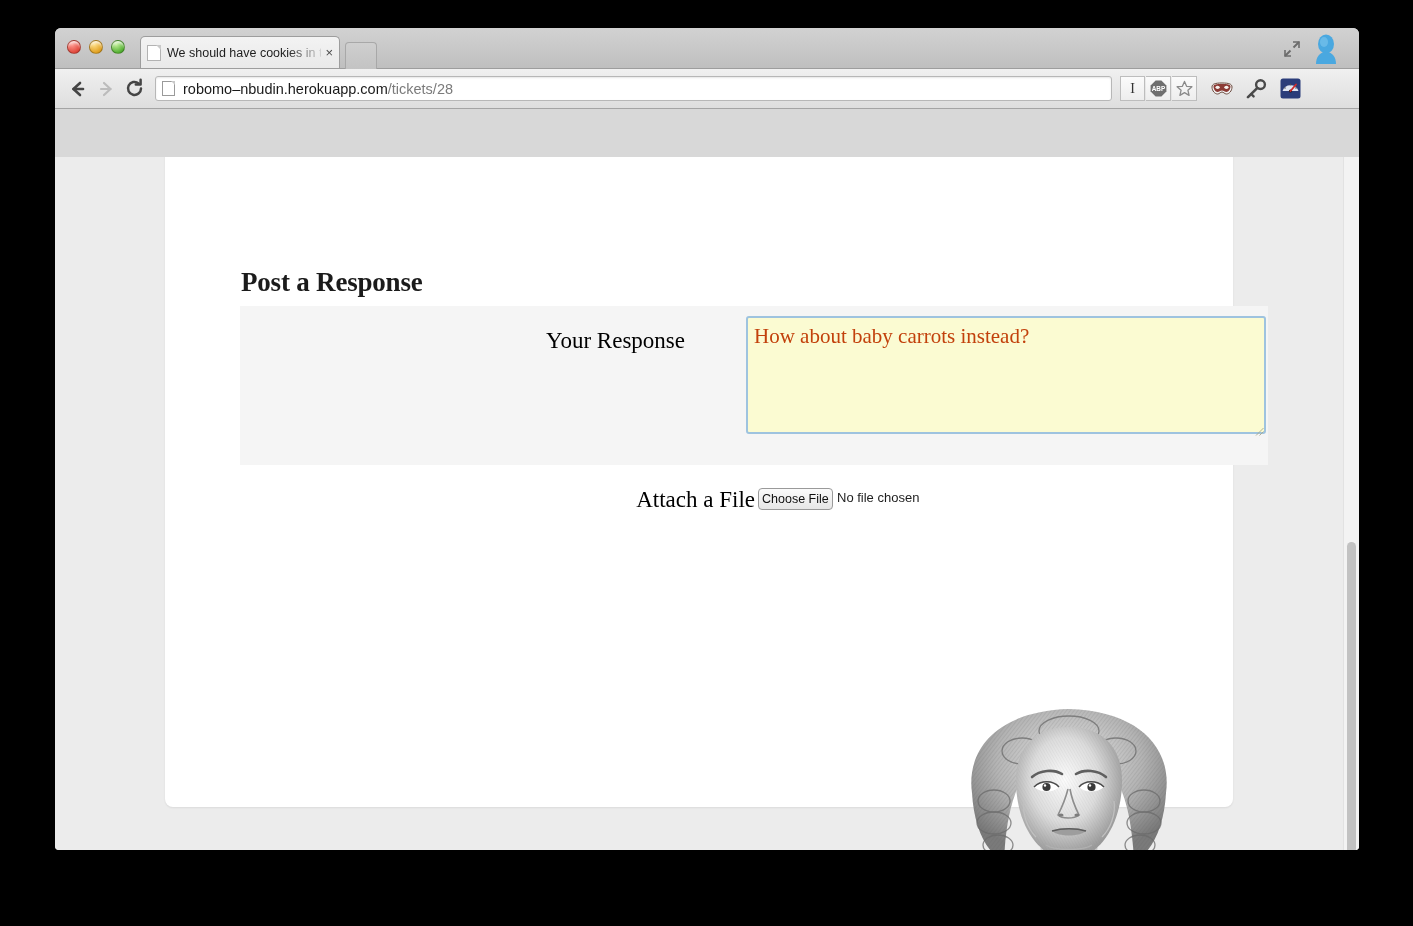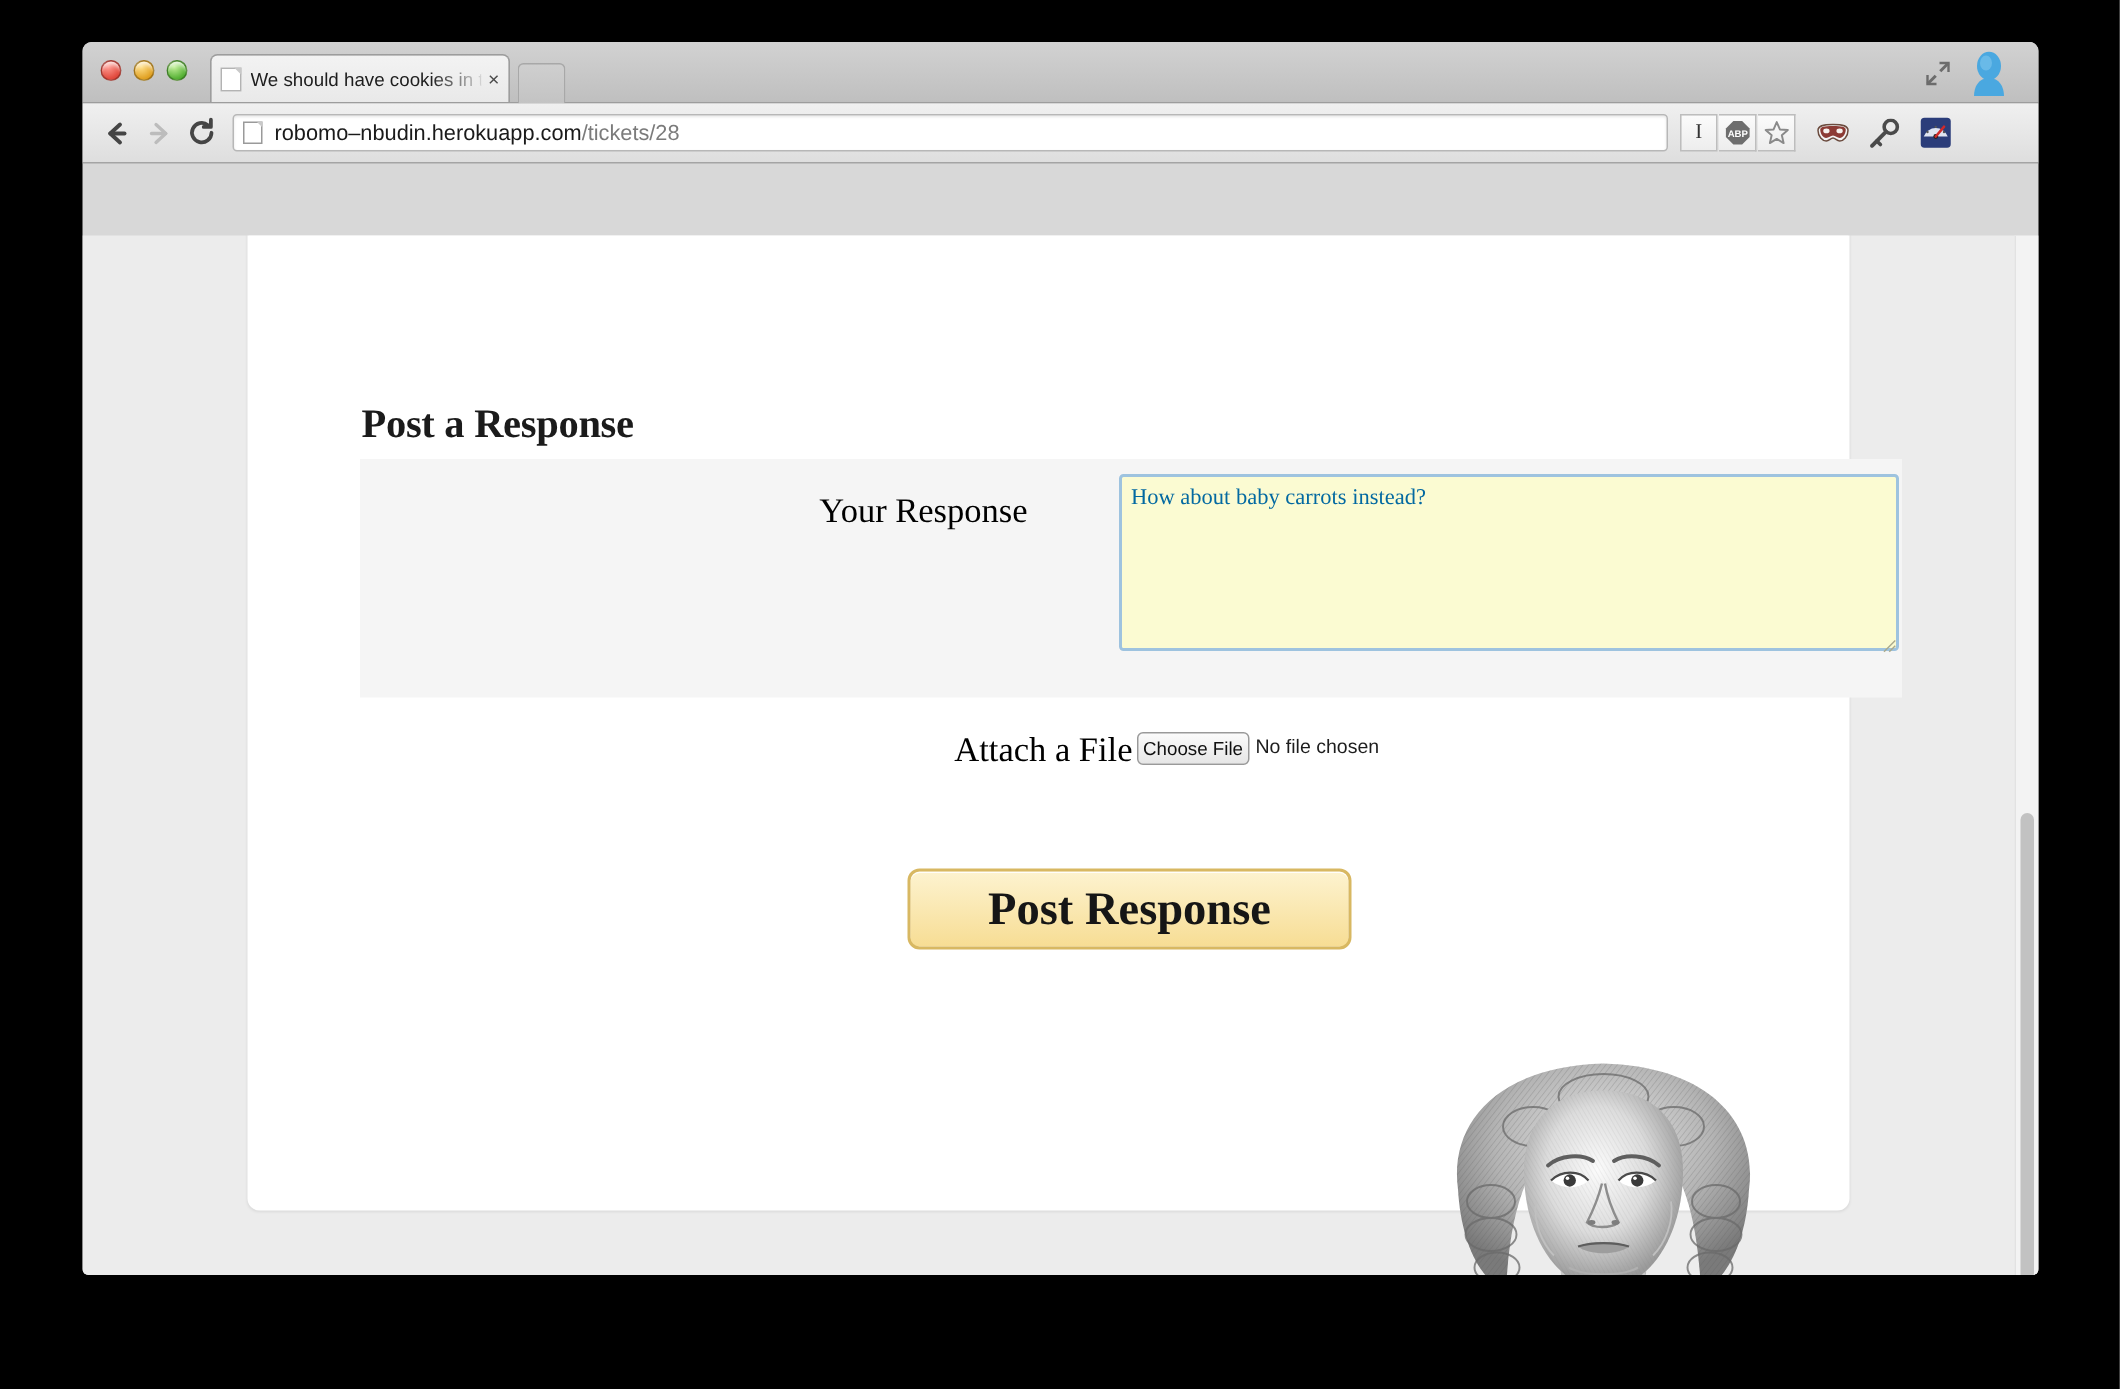--- a/index.html
+++ b/index.html
@@ -261,8 +261,8 @@
     border-radius: 3px;
     box-sizing: border-box;
     font-family: "Liberation Serif", serif;
-    font-size: 15px;
-    color: #0369a1;
+    font-size: 21px;
+    color: #c2410c;
     padding: 5px 6px;
     resize: none;
     outline: none;

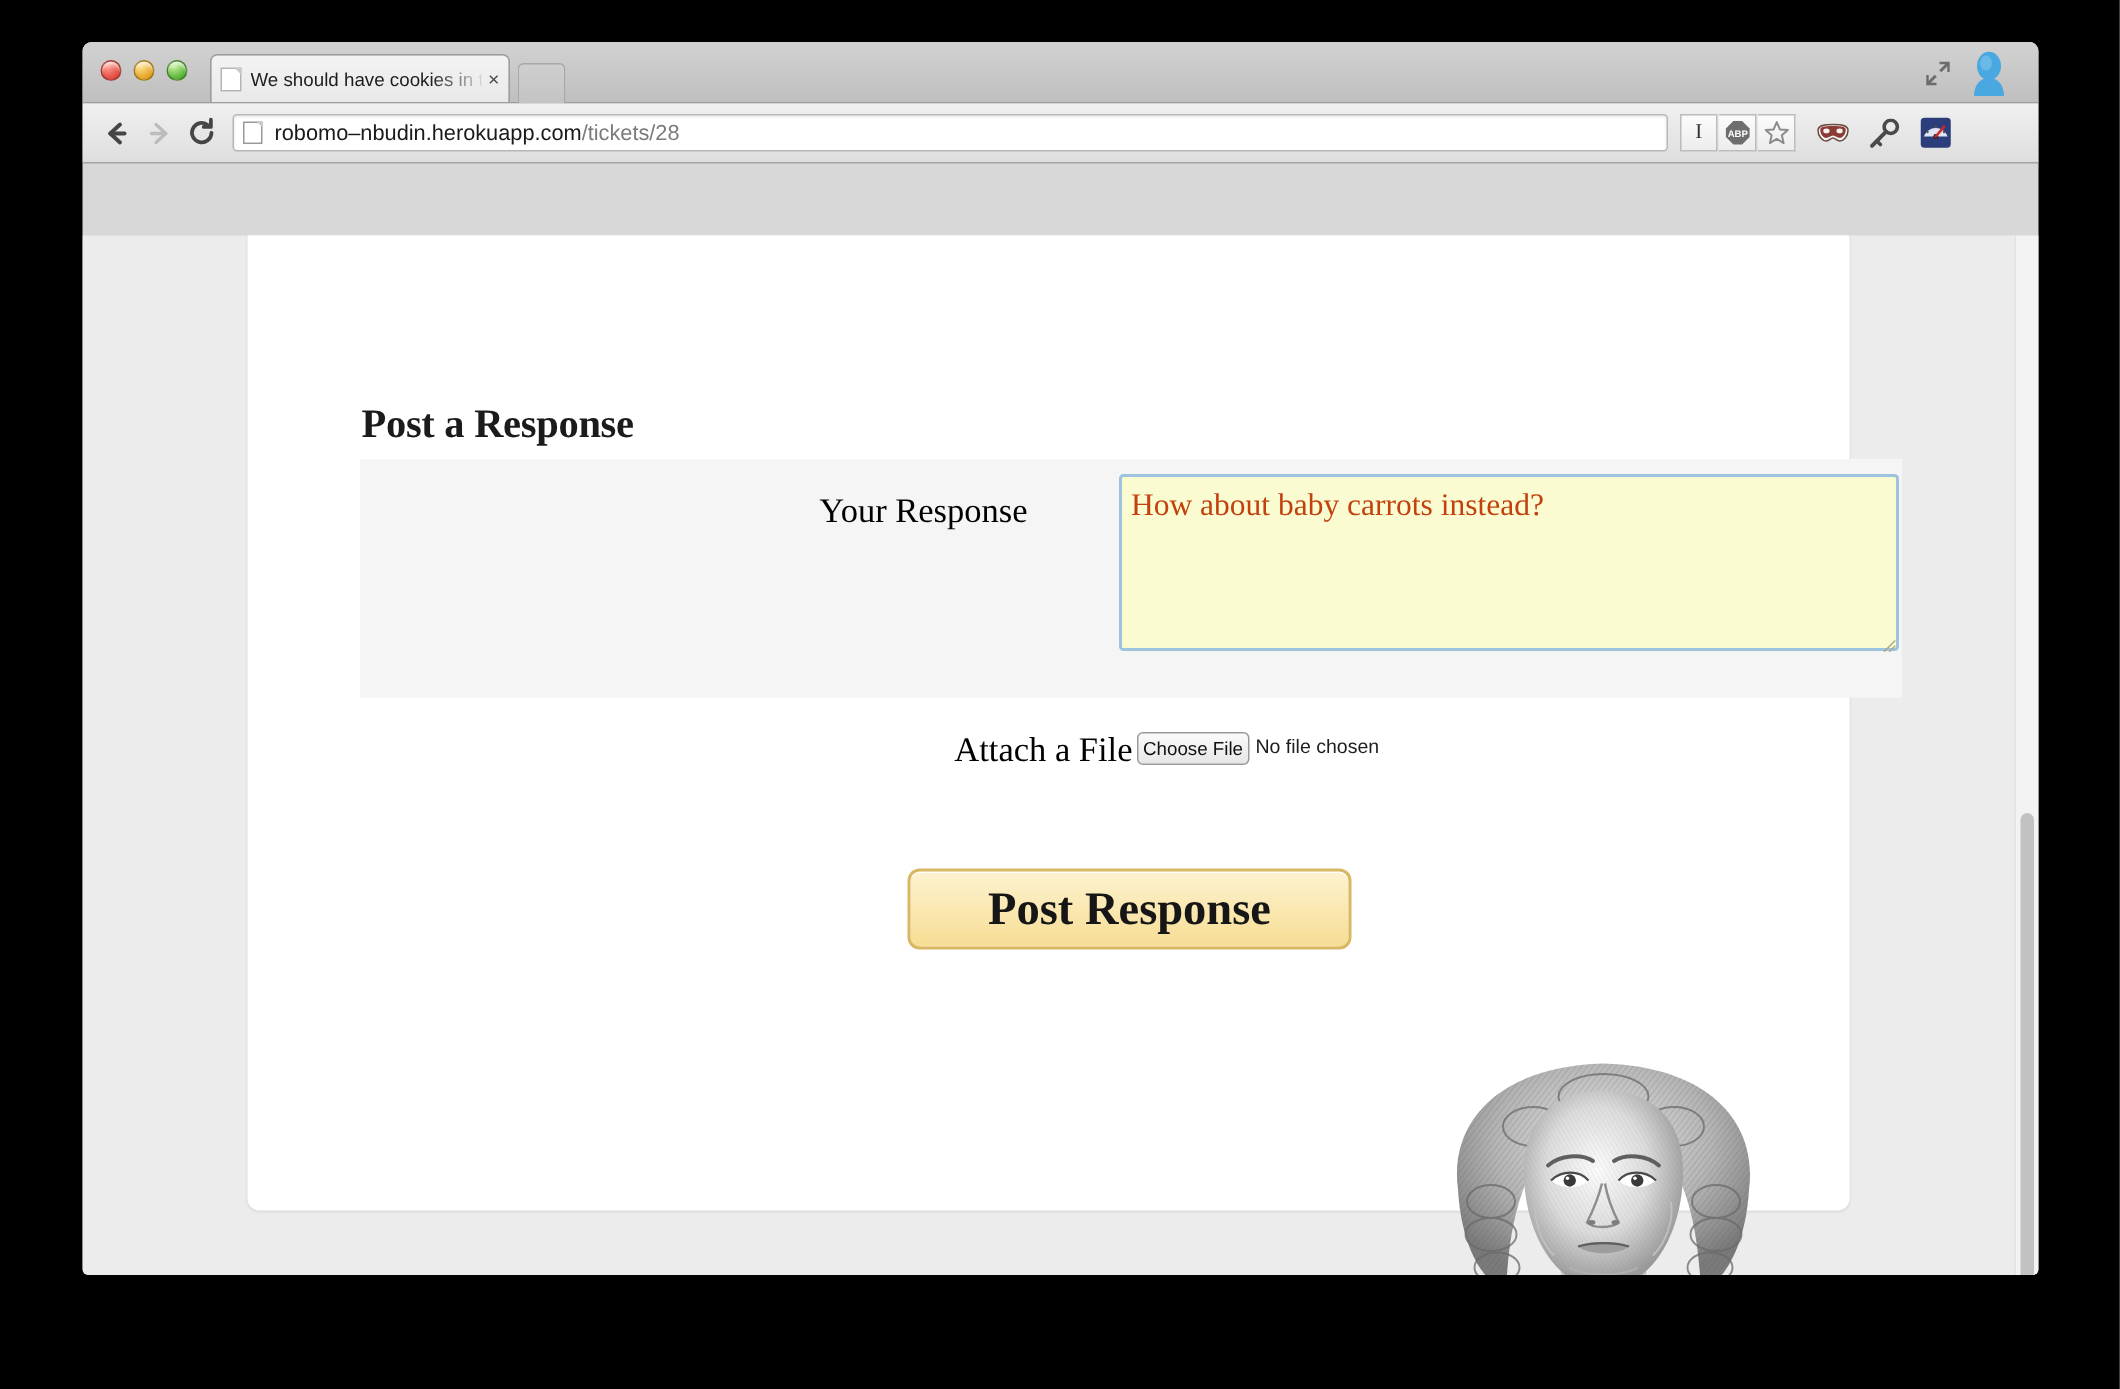--- a/index.html
+++ b/index.html
@@ -497,7 +497,6 @@
         <span class="no-file-text">No file chosen</span>
       </div>
 
-      <button class="post-response-btn">Post Response</button>
     </div>
 
     <div class="portrait">

